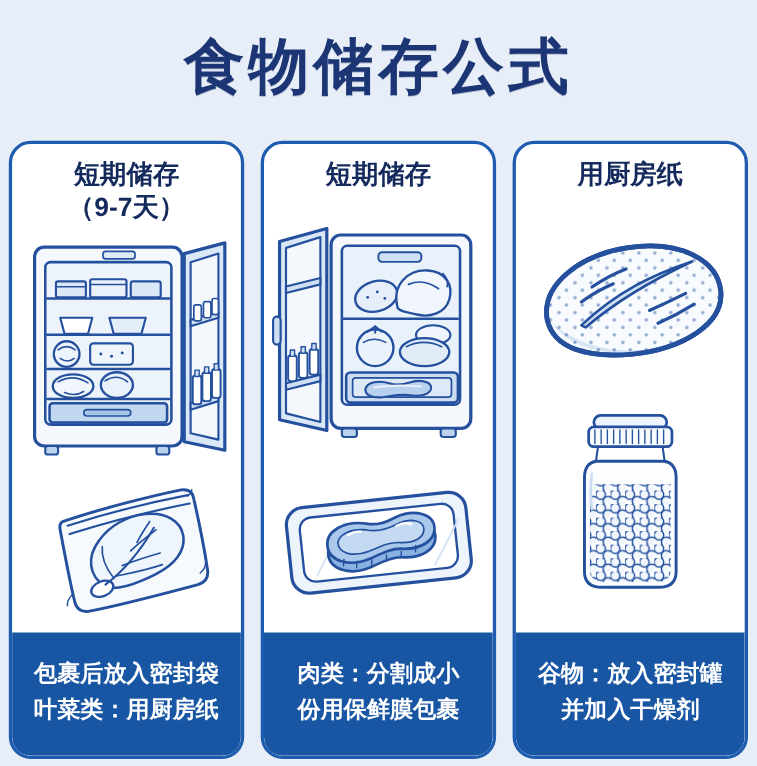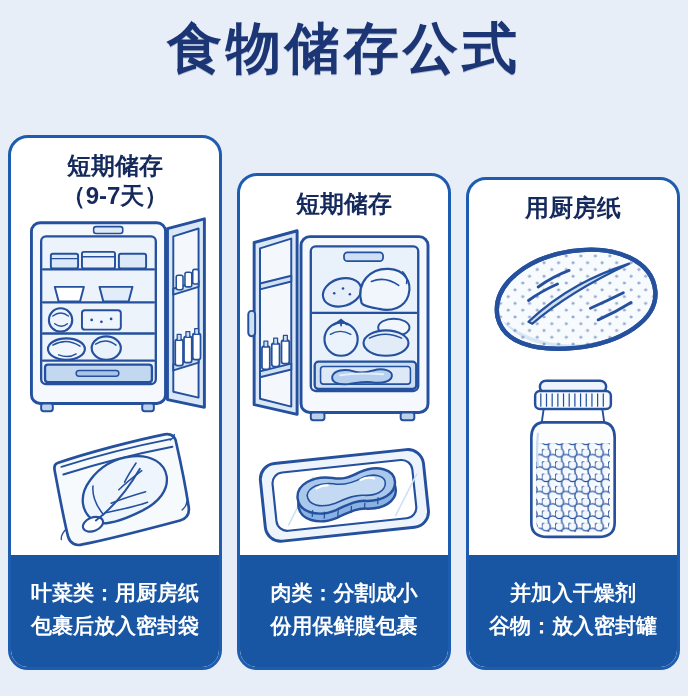--- a/index.html
+++ b/index.html
@@ -21,6 +21,7 @@
     letter-spacing:4px;
     color:var(--title-text);
     text-shadow:0 1px 0 rgba(20,40,90,.25);
+    margin-top:12px;
   }
   .cards{
     position:absolute; left:8px; top:108px; width:672px; height:562px;

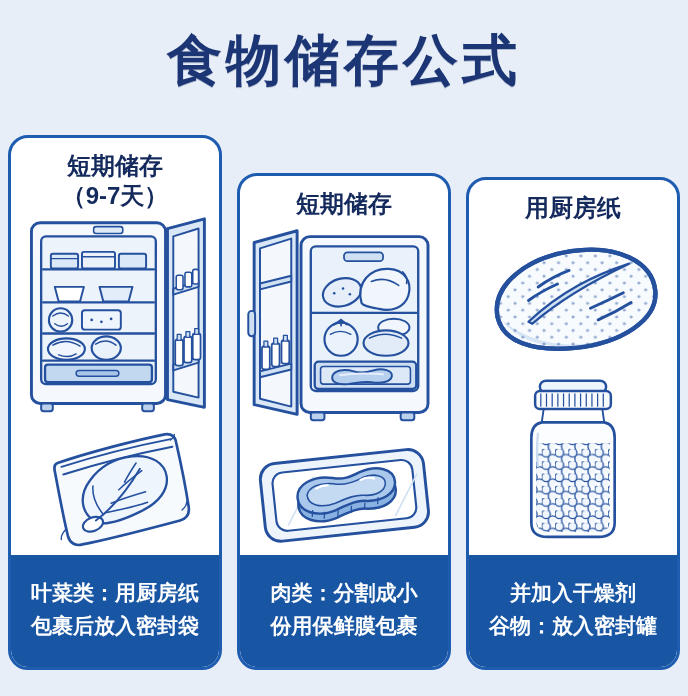--- a/index.html
+++ b/index.html
@@ -24,8 +24,8 @@
     margin-top:12px;
   }
   .cards{
-    position:absolute; left:8px; top:108px; width:672px; height:562px;
-    display:flex; gap:15px;align-items:flex-end;
+    position:absolute; left:8px; top:128px; width:672px; height:562px;
+    display:flex; gap:15px;
   }
   .card{
     flex:1 1 0;

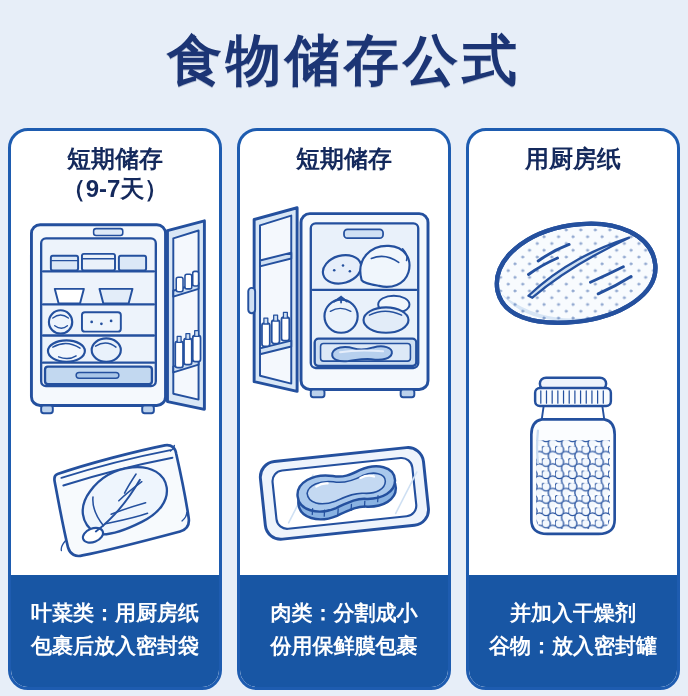--- a/index.html
+++ b/index.html
@@ -135,8 +135,8 @@
 
     </div>
     <div class="card-footer">
+      <div>包裹后放入密封袋</div>
       <div>叶菜类：用厨房纸</div>
-      <div>包裹后放入密封袋</div>
     </div>
   </div>
 

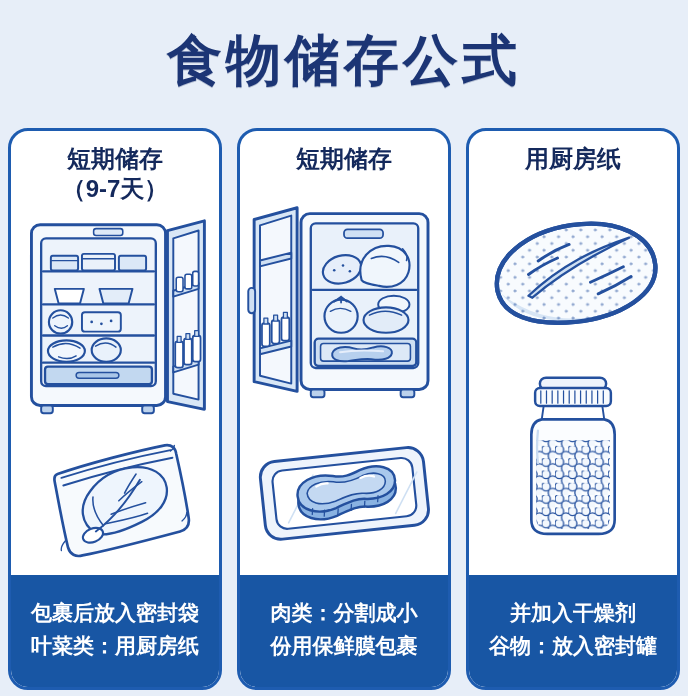--- a/index.html
+++ b/index.html
@@ -256,8 +256,8 @@
 
     </div>
     <div class="card-footer">
+      <div>谷物：放入密封罐</div>
       <div>并加入干燥剂</div>
-      <div>谷物：放入密封罐</div>
     </div>
   </div>
 

